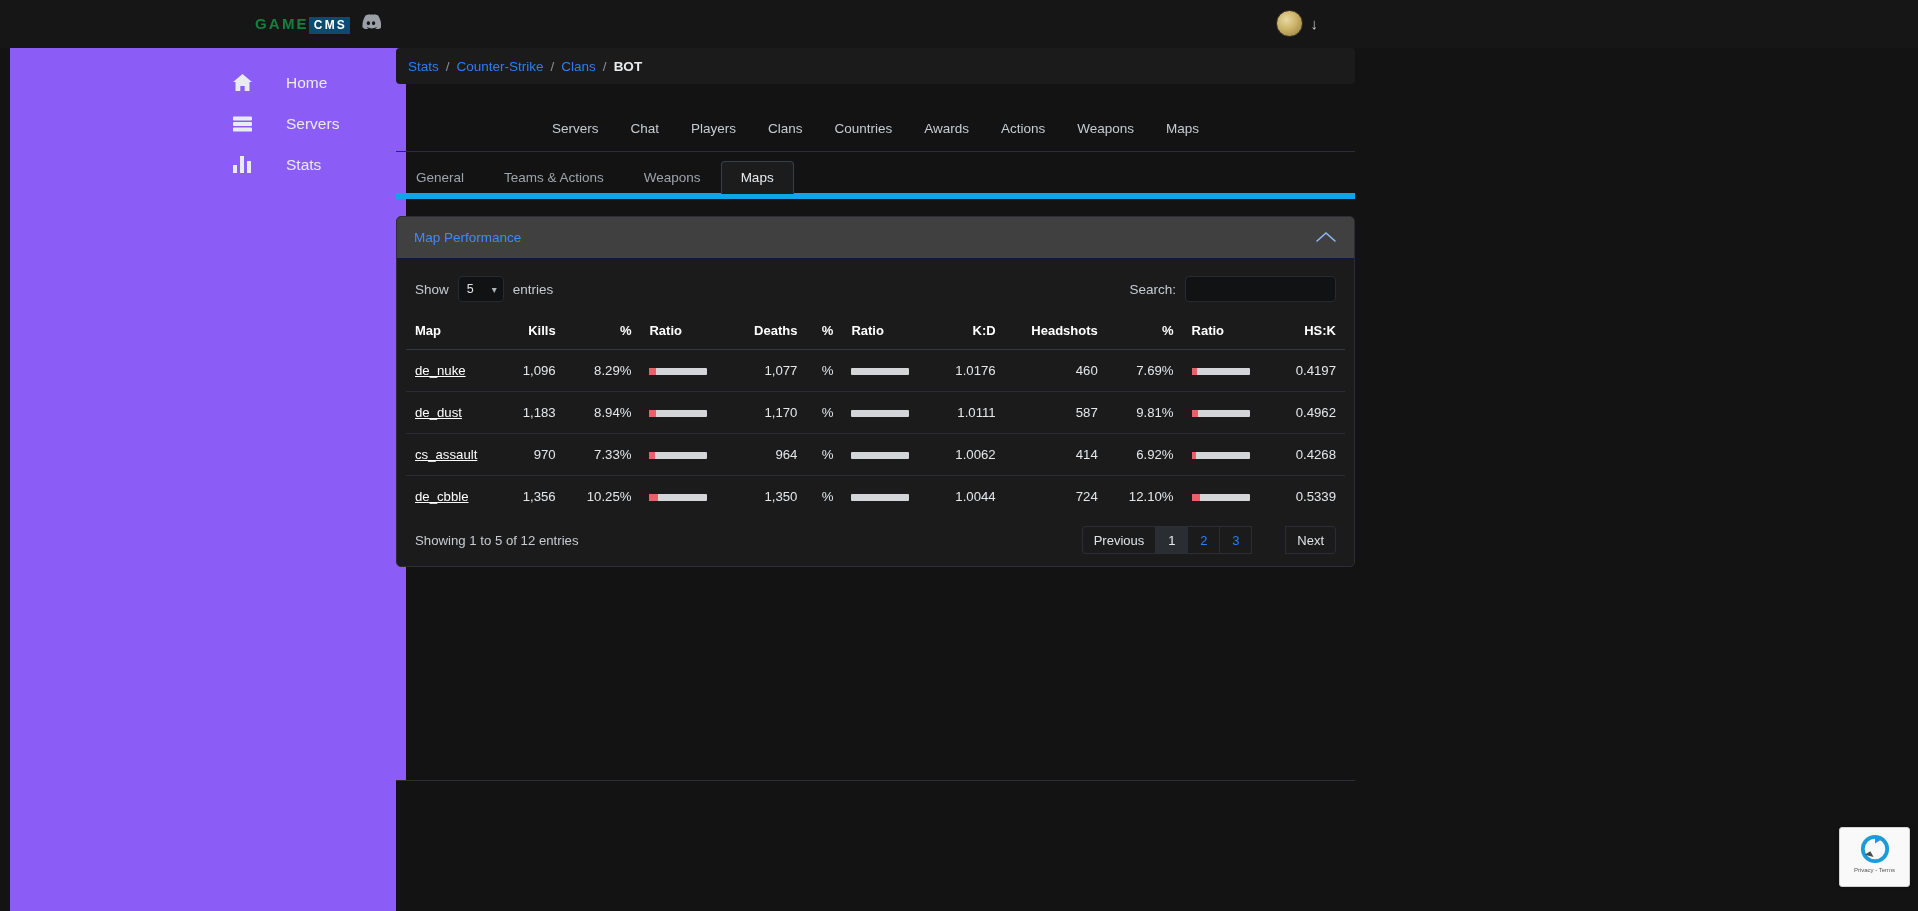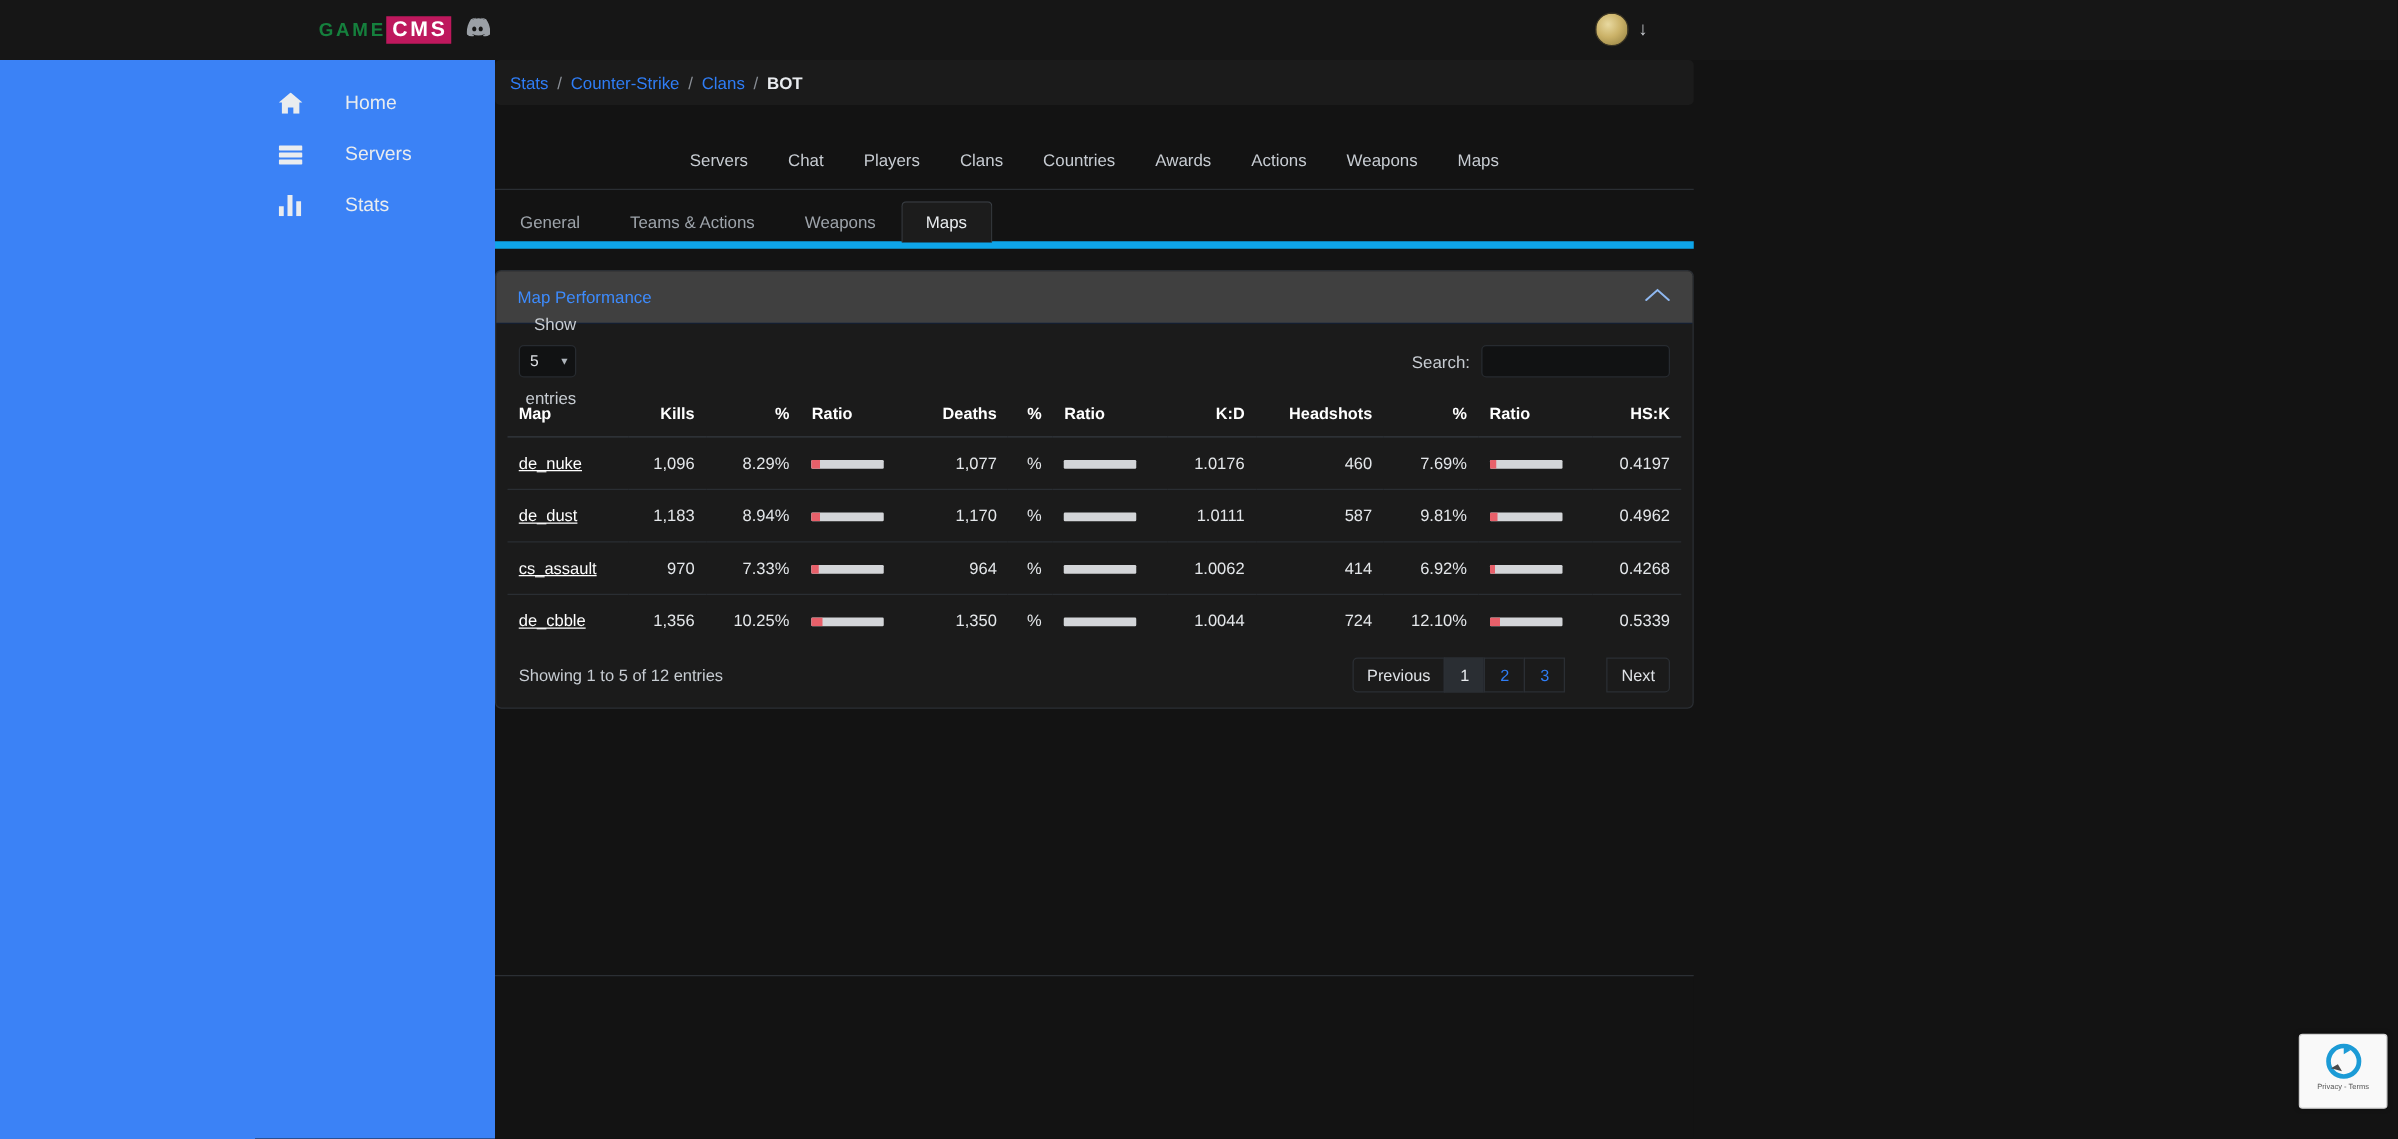--- a/index.html
+++ b/index.html
@@ -27,7 +27,7 @@
     letter-spacing: 2.2px; font-family: "Liberation Sans", sans-serif;
   }
   .logo-cms {
-    background: #be185d; color: #ffffff; font-size: 17px; font-weight: bold;
+    background: #0c4a6e; color: #ffffff; font-size: 12px; font-weight: bold;
     letter-spacing: 2.2px; padding: 1px 3px 2px 5px;
   }
   .discord-icon { display: block; }

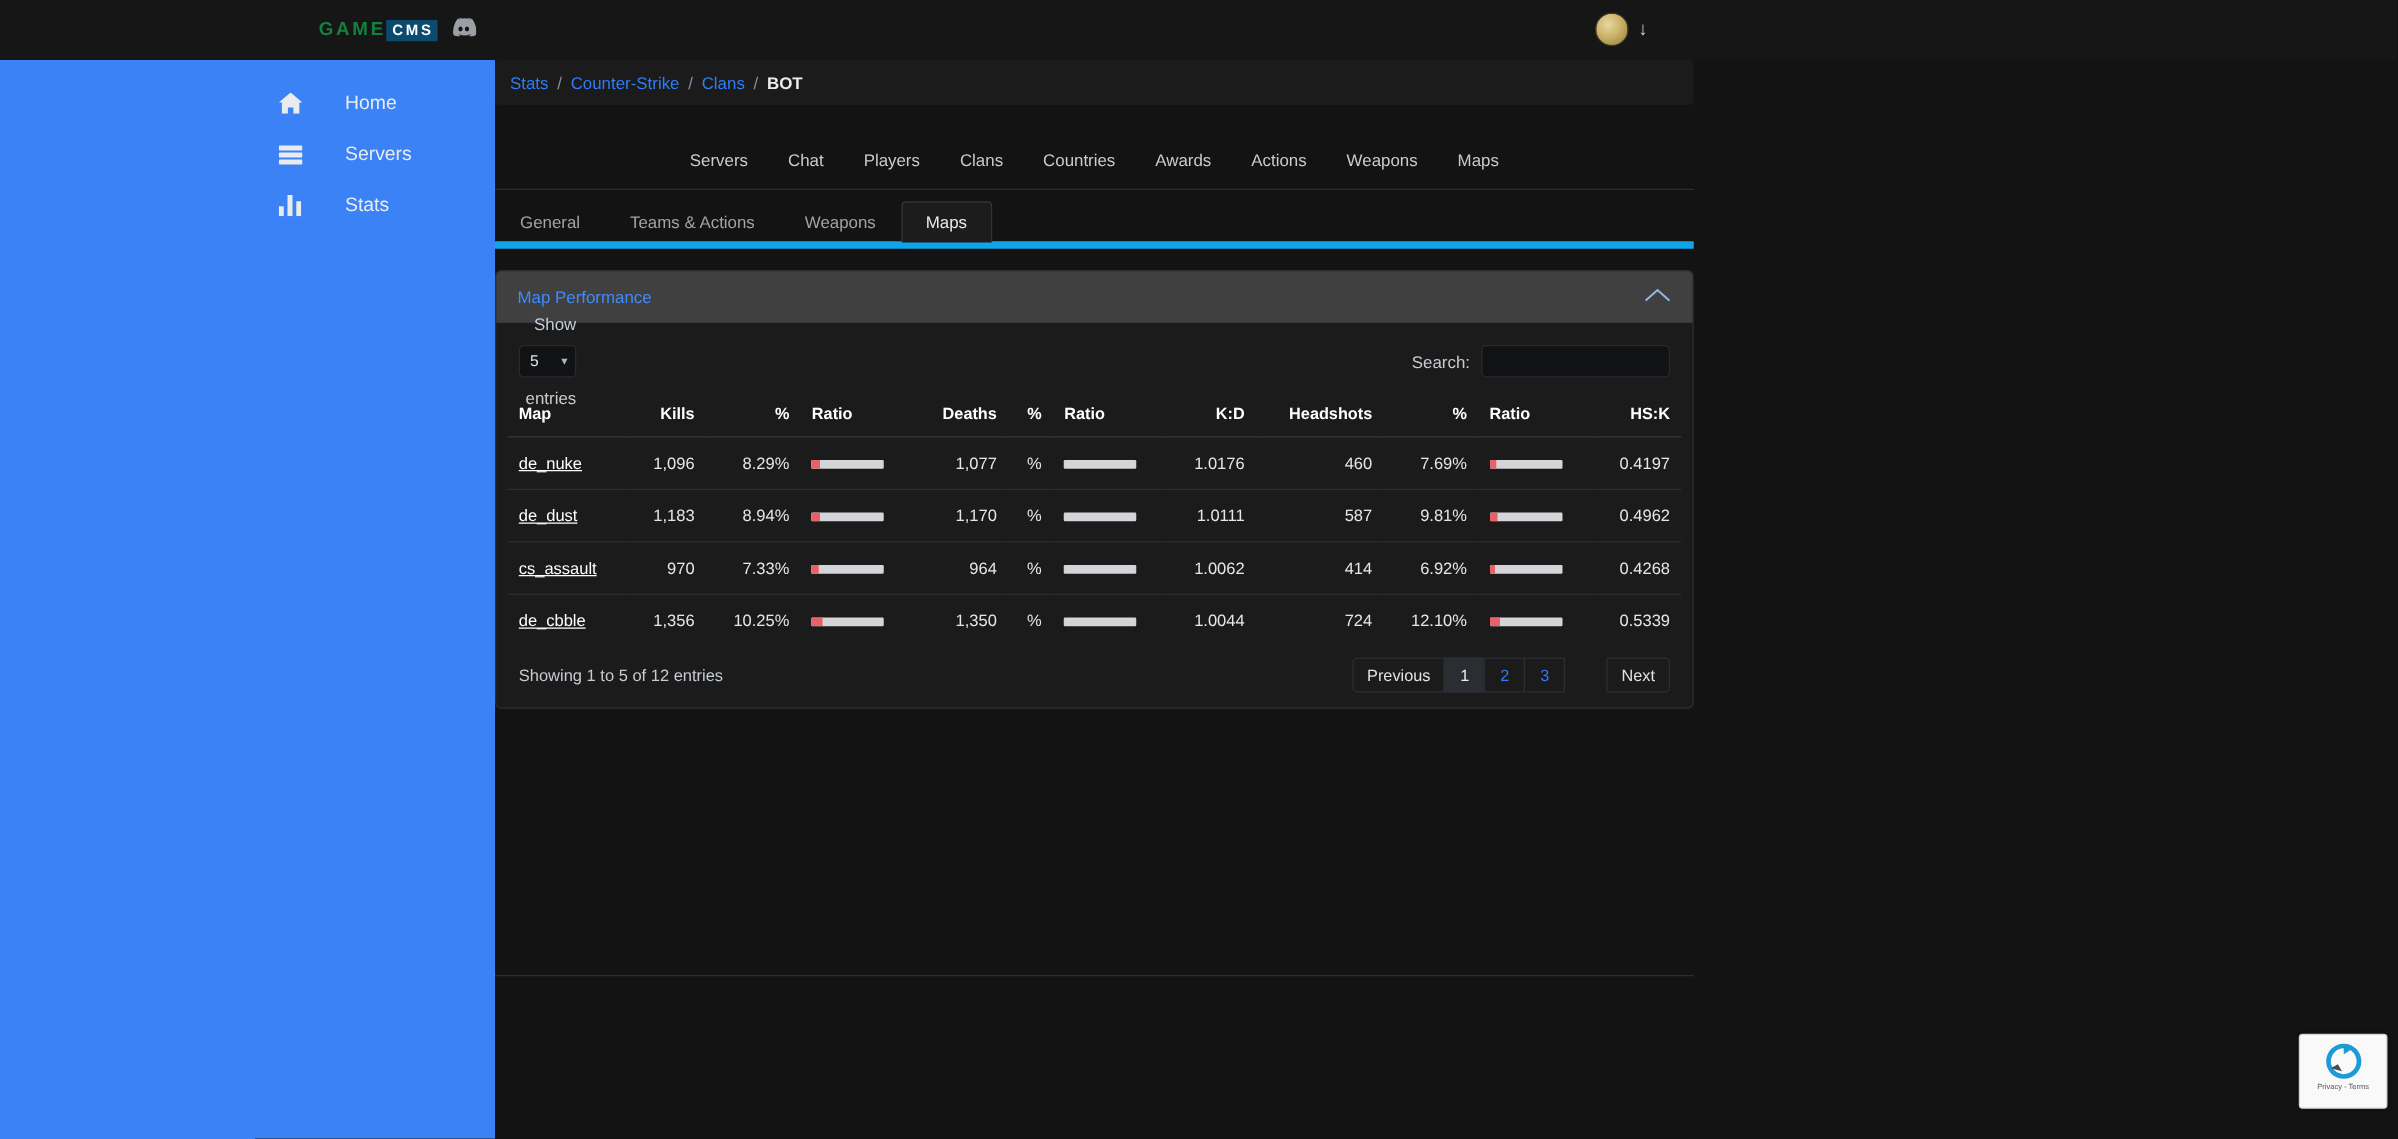--- a/index.html
+++ b/index.html
@@ -45,8 +45,8 @@
 
   
   .sidebar {
-    position: absolute; left: 0; top: 48px; width: 396px; height: 863px;
-    background: #3b82f6;
+    position: absolute; left: 10px; top: 48px; width: 396px; height: 863px;
+    background: #8b5cf6;
     padding-top: 14px;
   }
   .side-item {

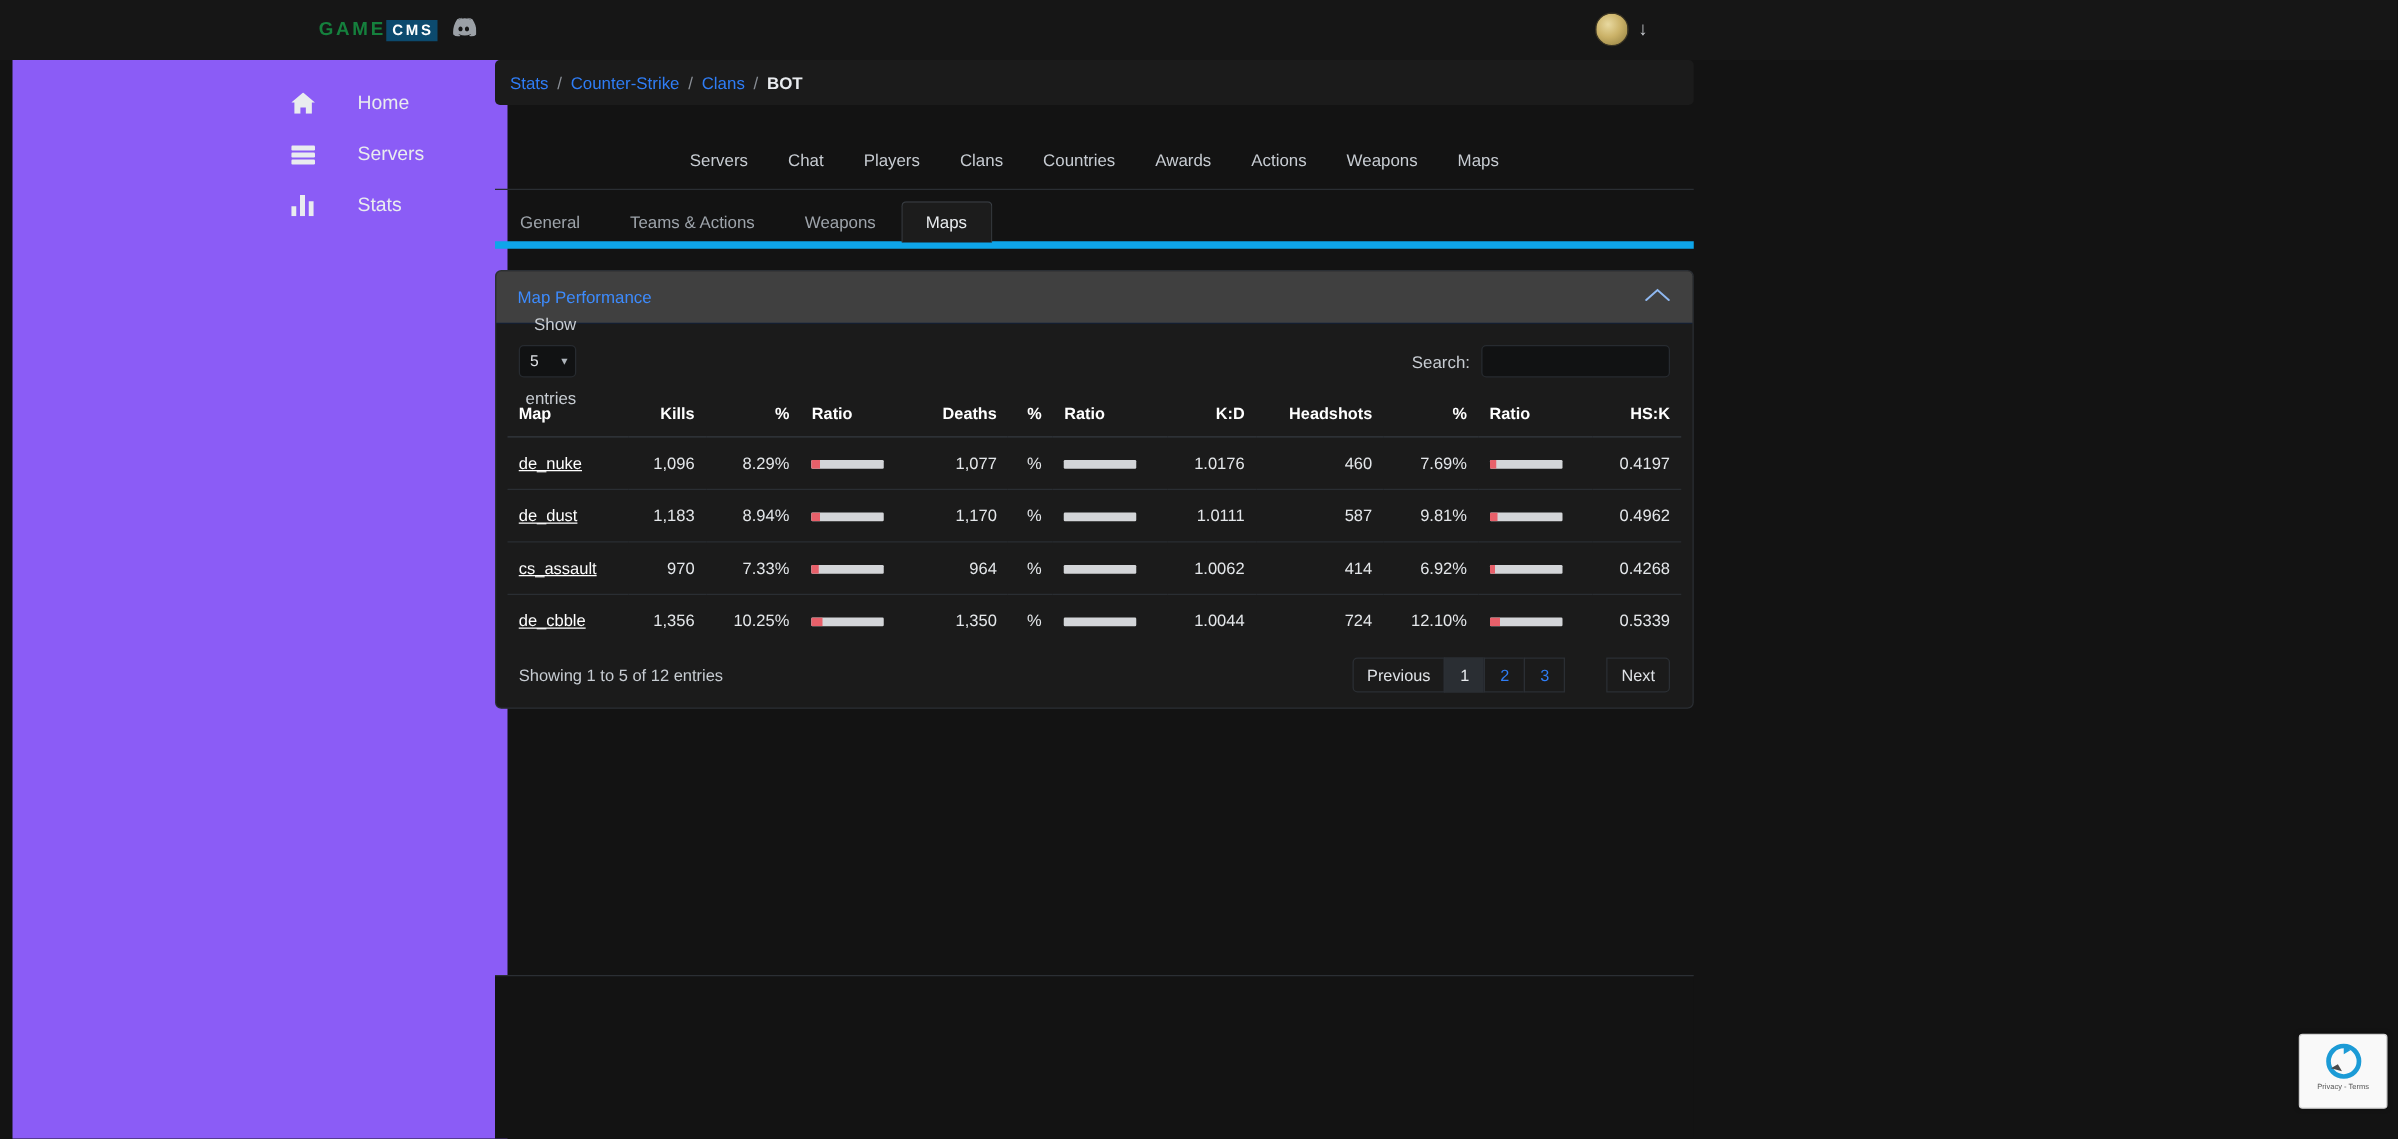--- a/index.html
+++ b/index.html
@@ -114,7 +114,7 @@
   .card-body { padding: 12px 9px 0; }
 
   .dt-top { display: flex; align-items: center; justify-content: space-between; height: 36px; padding: 0 9px; }
-  .dt-len { display: flex; align-items: flex-end; gap: 9px; font-size: 13.5px; color: #c7ccd2; flex-direction: column; }
+  .dt-len { display: flex; align-items: center; gap: 9px; font-size: 13.5px; color: #c7ccd2; }
   .dt-select {
     background: #111213; border: 1px solid #272b30; border-radius: 4px;
     color: #dfe2e6; font-size: 12.5px; height: 26px; width: 46px;

